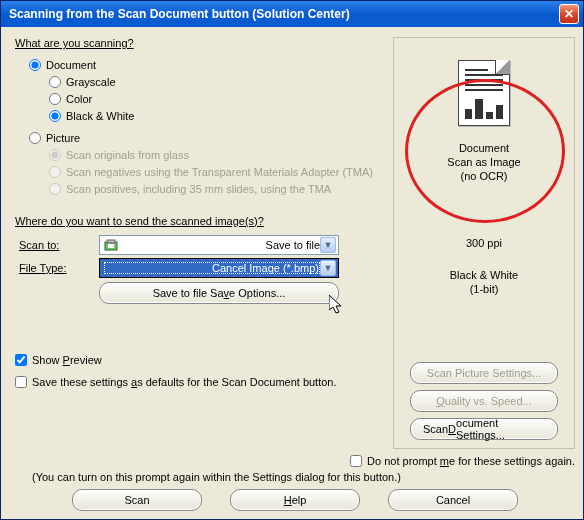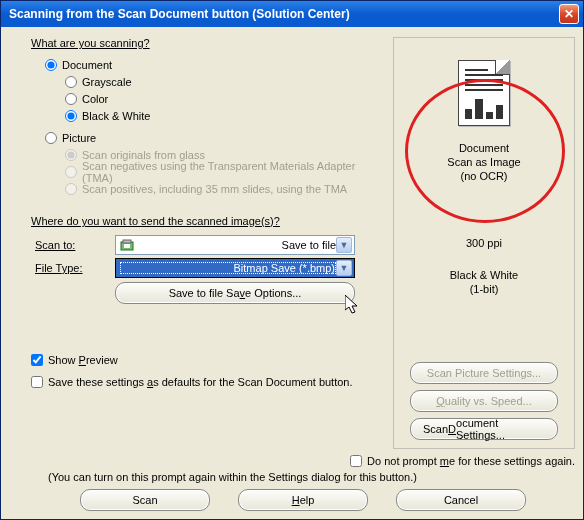--- a/index.html
+++ b/index.html
@@ -48,7 +48,6 @@
     background: #ece9d8;
     padding: 10px 8px 8px 14px;
     position: relative;
-    margin-left: 16px;
   }
   .main-cols {
     display: flex;

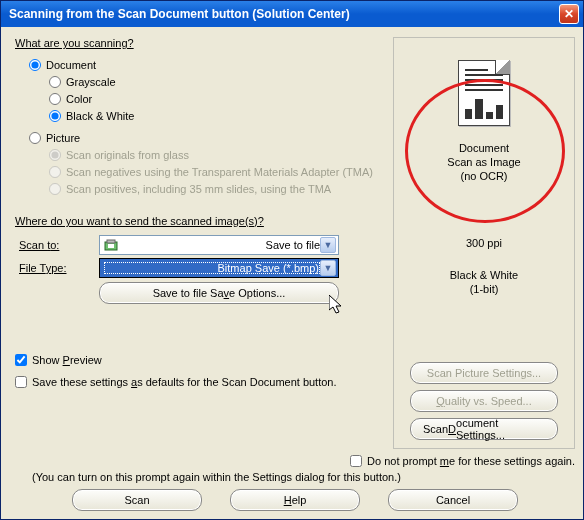--- a/index.html
+++ b/index.html
@@ -266,7 +266,7 @@
             <span>File T</span><span class="ul-char">y</span><span>pe:</span>
           </div>
           <div class="combo sel">
-            <span class="combo-text">Bitmap Save (*.bmp)</span>
+            <span class="combo-text">Cancel Image (*.bmp)</span>
             <div class="combo-arrow" style="color:#4b6aa0;">▼</div>
           </div>
         </div>

